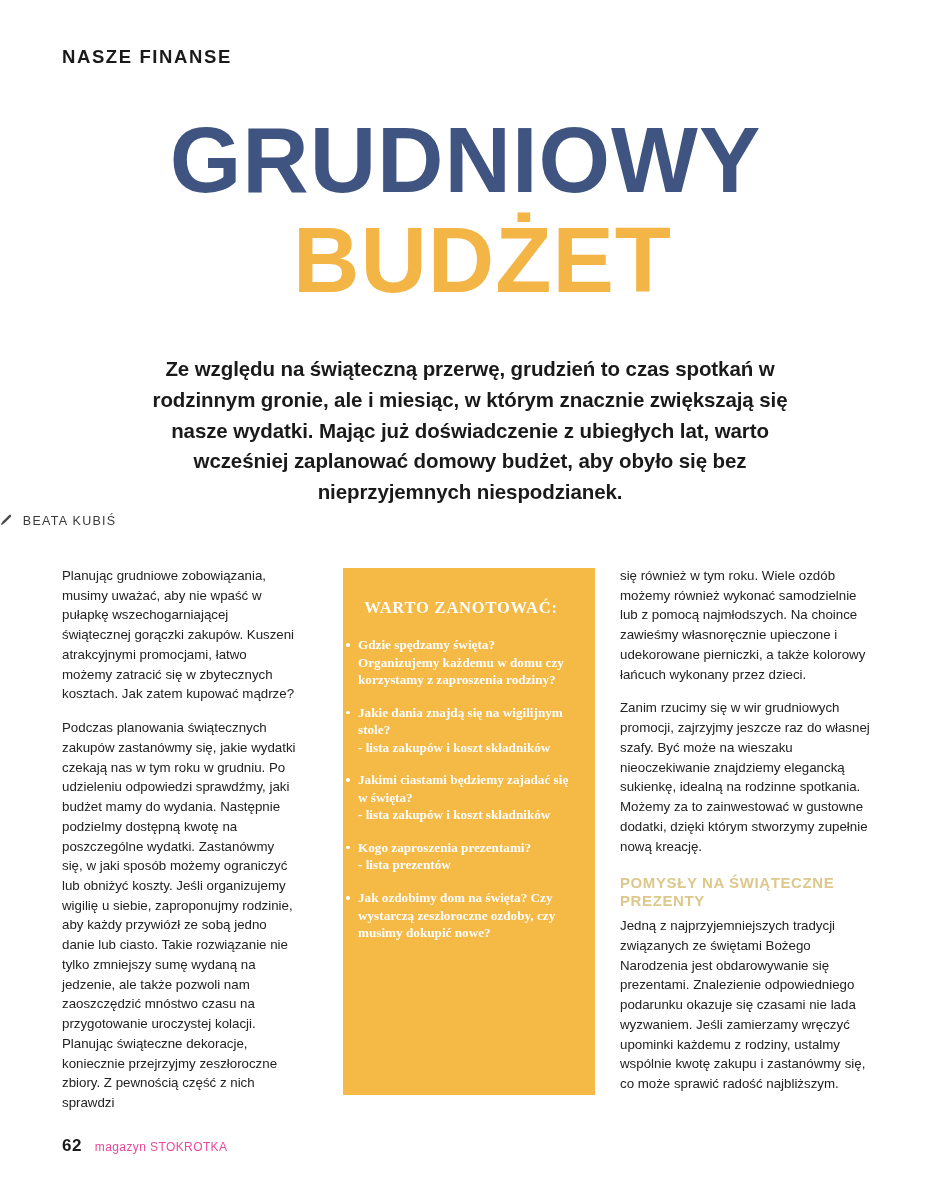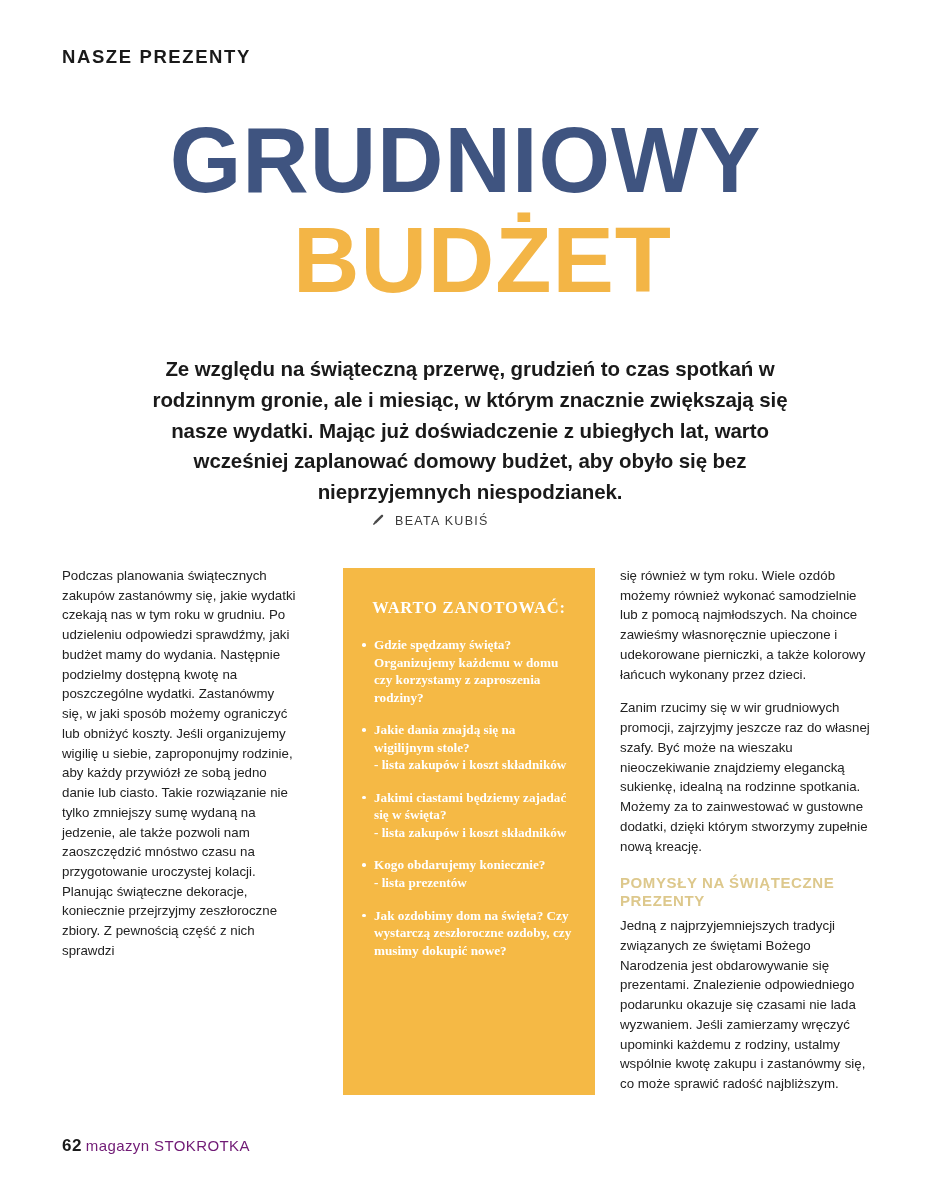--- a/index.html
+++ b/index.html
@@ -189,7 +189,7 @@
 
 <div class="page">
 
-  <div class="kicker">NASZE PREZENTY</div>
+  <div class="kicker">NASZE FINANSE</div>
 
   <div class="headline">
     <span class="line1">GRUDNIOWY</span>

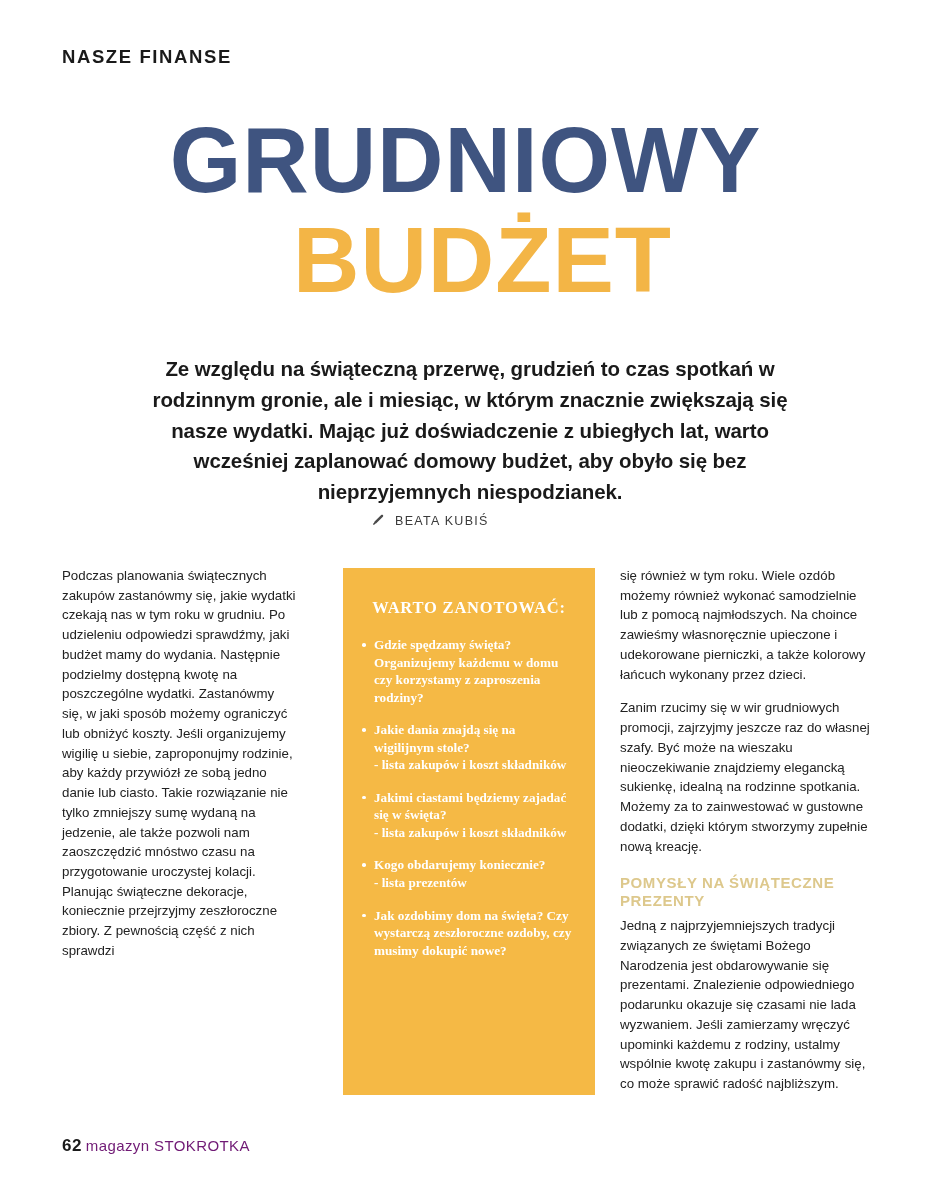--- a/index.html
+++ b/index.html
@@ -80,7 +80,7 @@
     left: 0;
     top: 513px;
     width: 861px;
-    text-align: center;
+    text-align: left;
     font-size: 12.5px;
     letter-spacing: 1.3px;
     color: #3a3a3a;

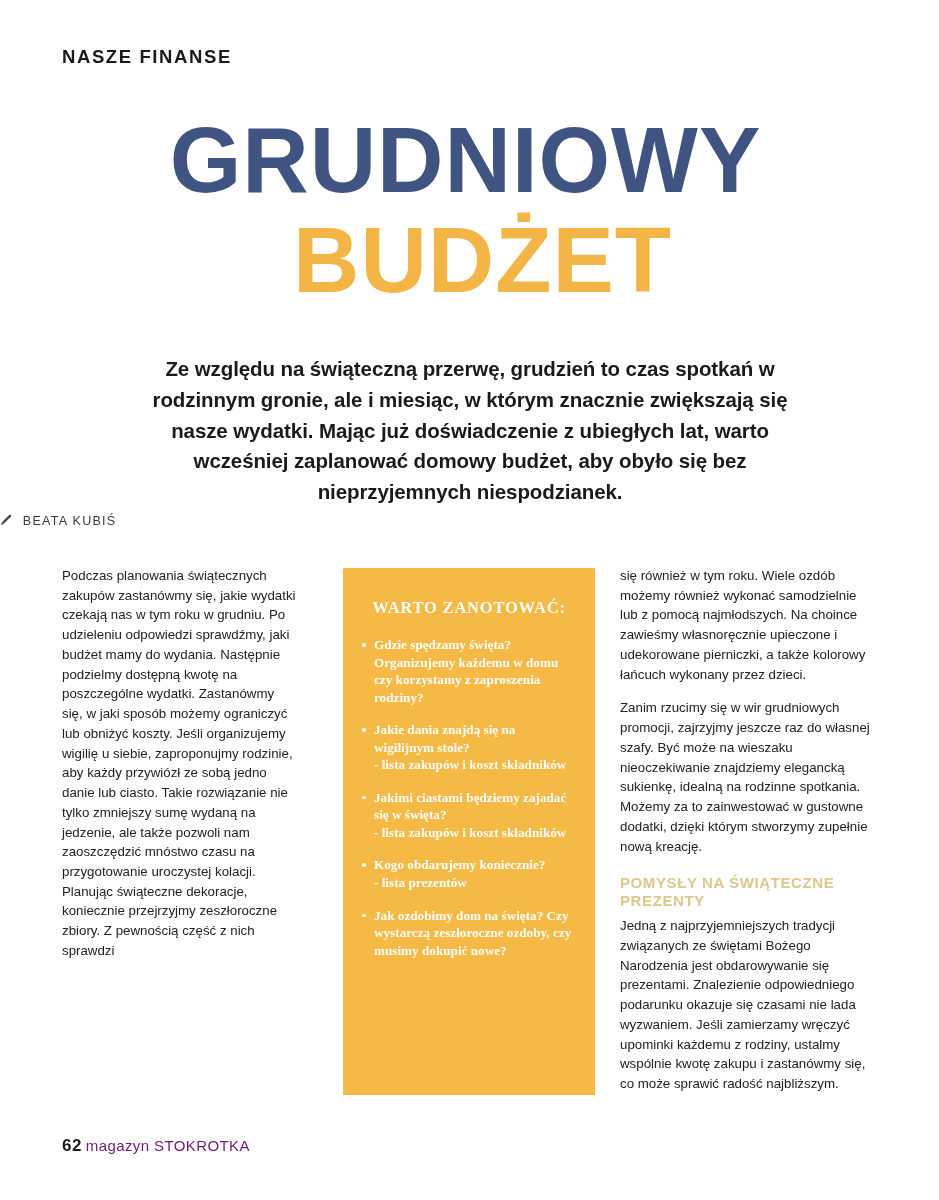--- a/index.html
+++ b/index.html
@@ -209,6 +209,7 @@
   </div>
 
   <div class="col col-left">
+    <p>Planując grudniowe zobowiązania, musimy uważać, aby nie wpaść w pułapkę wszechogarniającej świątecznej gorączki zakupów. Kuszeni atrakcyjnymi promocjami, łatwo możemy zatracić się w zbytecznych kosztach. Jak zatem kupować mądrze?</p>
     <p class="tight">Podczas planowania świątecznych zakupów zastanówmy się, jakie wydatki czekają nas w tym roku w grudniu. Po udzieleniu odpowiedzi sprawdźmy, jaki budżet mamy do wydania. Następnie podzielmy dostępną kwotę na poszczególne wydatki. Zastanówmy się, w jaki sposób możemy ograniczyć lub obniżyć koszty. Jeśli organizujemy wigilię u siebie, zaproponujmy rodzinie, aby każdy przywiózł ze sobą jedno danie lub ciasto. Takie rozwiązanie nie tylko zmniejszy sumę wydaną na jedzenie, ale także pozwoli nam zaoszczędzić mnóstwo czasu na przygotowanie uroczystej kolacji. Planując świąteczne dekoracje, koniecznie przejrzyjmy zeszłoroczne zbiory. Z pewnością część z nich sprawdzi</p>
   </div>
 

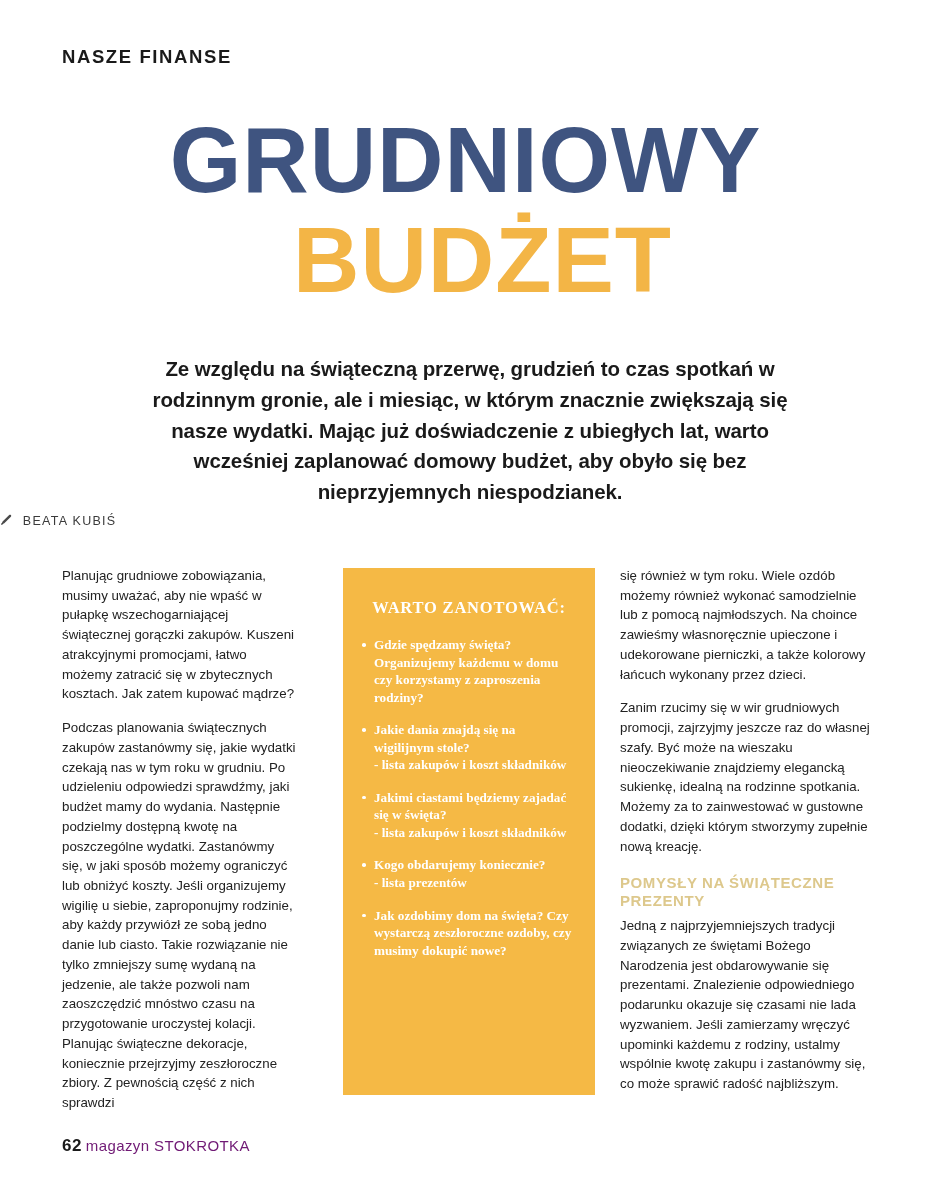--- a/index.html
+++ b/index.html
@@ -124,7 +124,7 @@
     height: 527px;
     background: #f5b945;
     box-sizing: border-box;
-    padding: 26px 18px 10px 18px;
+    padding: 26px 18px 10px 2px;
     color: #ffffff;
     font-family: "Liberation Serif", serif;
   }

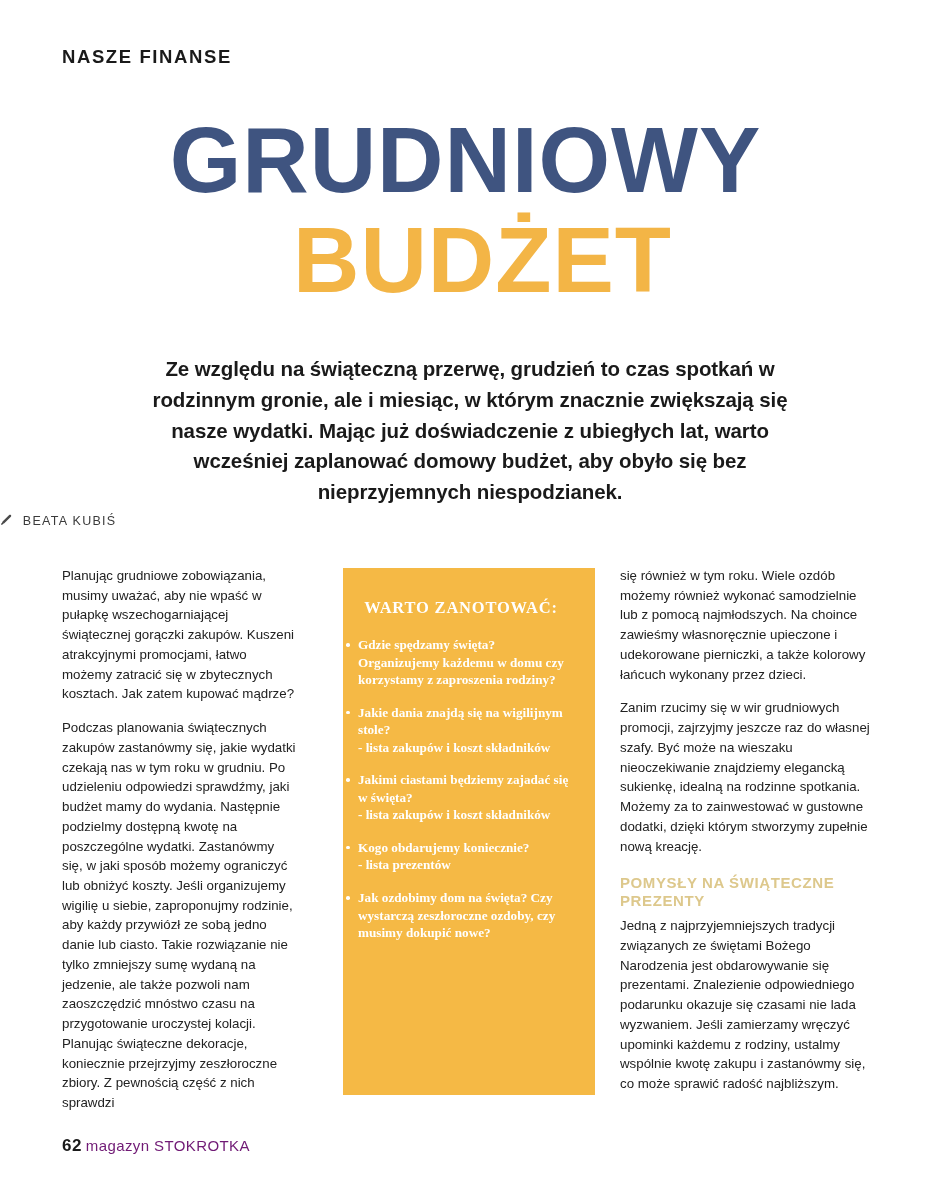--- a/index.html
+++ b/index.html
@@ -229,7 +229,7 @@
         <span class="sub">- lista zakupów i koszt składników</span>
       </li>
       <li>
-        <span>Kogo obdarujemy koniecznie?</span>
+        <span>Kogo zaproszenia prezentami?</span>
         <span class="sub">- lista prezentów</span>
       </li>
       <li>

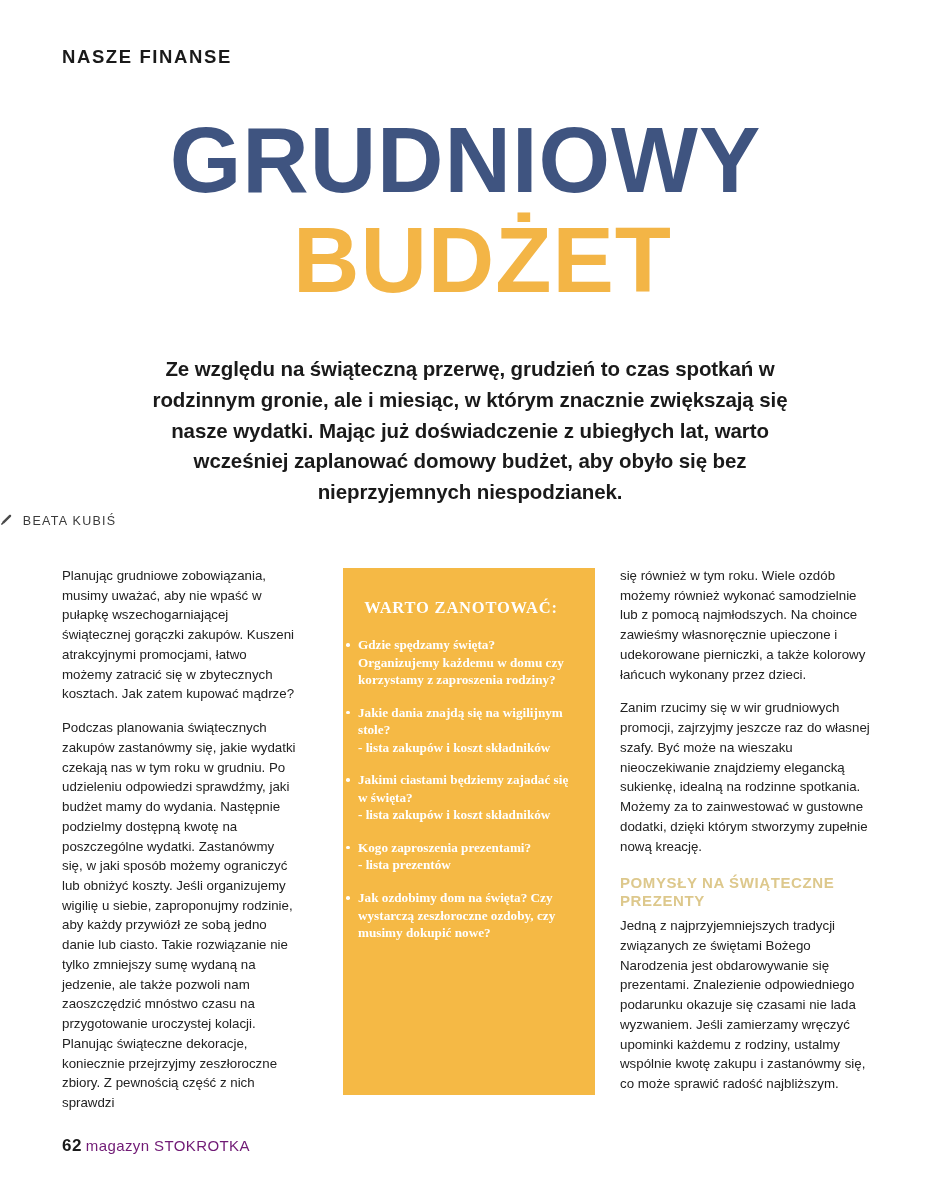--- a/index.html
+++ b/index.html
@@ -176,6 +176,7 @@
     font-size: 17px;
     font-weight: bold;
     color: #1a1a1a;
+    margin-right: 9px;
     letter-spacing: 0.5px;
   }
   .footer .mag {

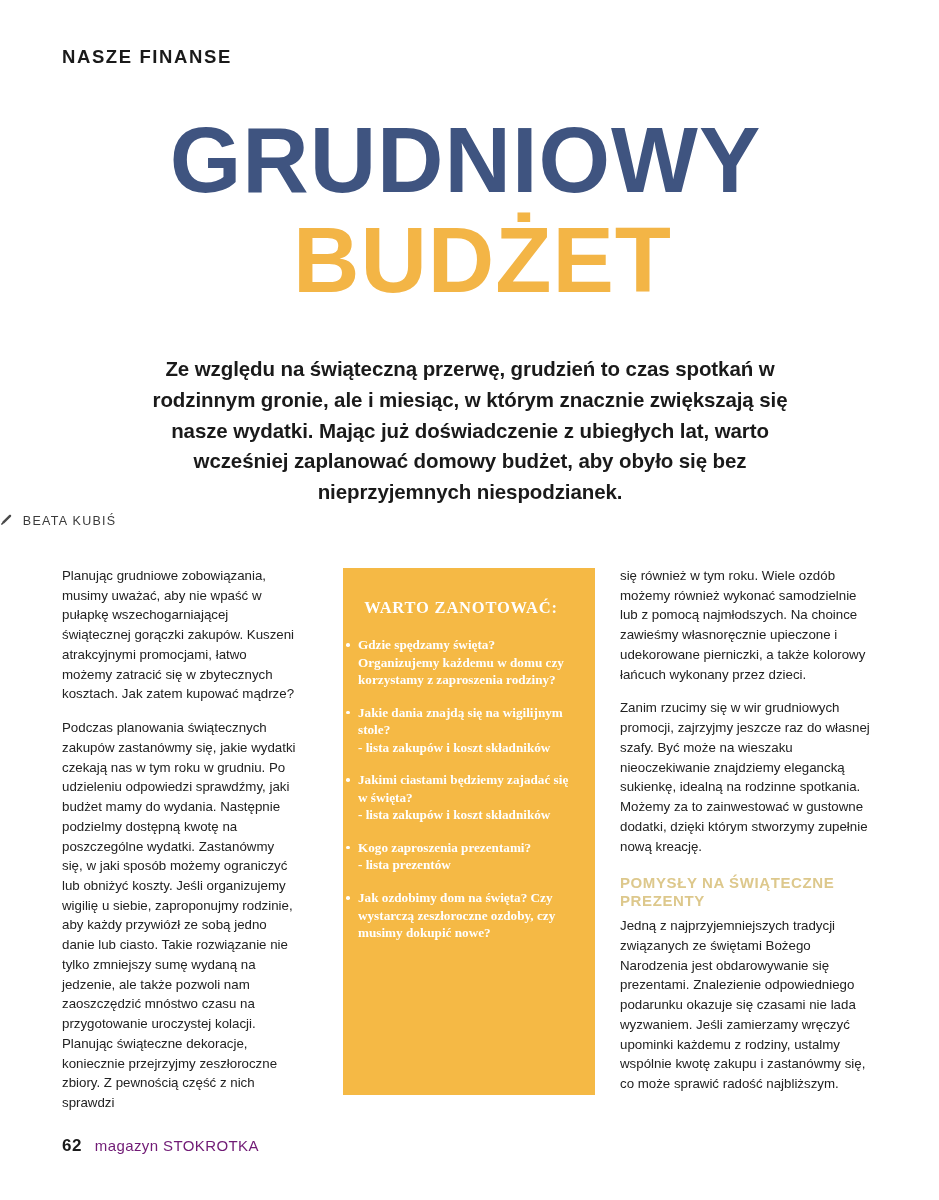--- a/index.html
+++ b/index.html
@@ -180,9 +180,9 @@
     letter-spacing: 0.5px;
   }
   .footer .mag {
-    font-size: 15px;
+    font-size: 12px;
     letter-spacing: 0.4px;
-    color: #701a75;
+    color: #ec4899;
   }
 </style>
 </head>

